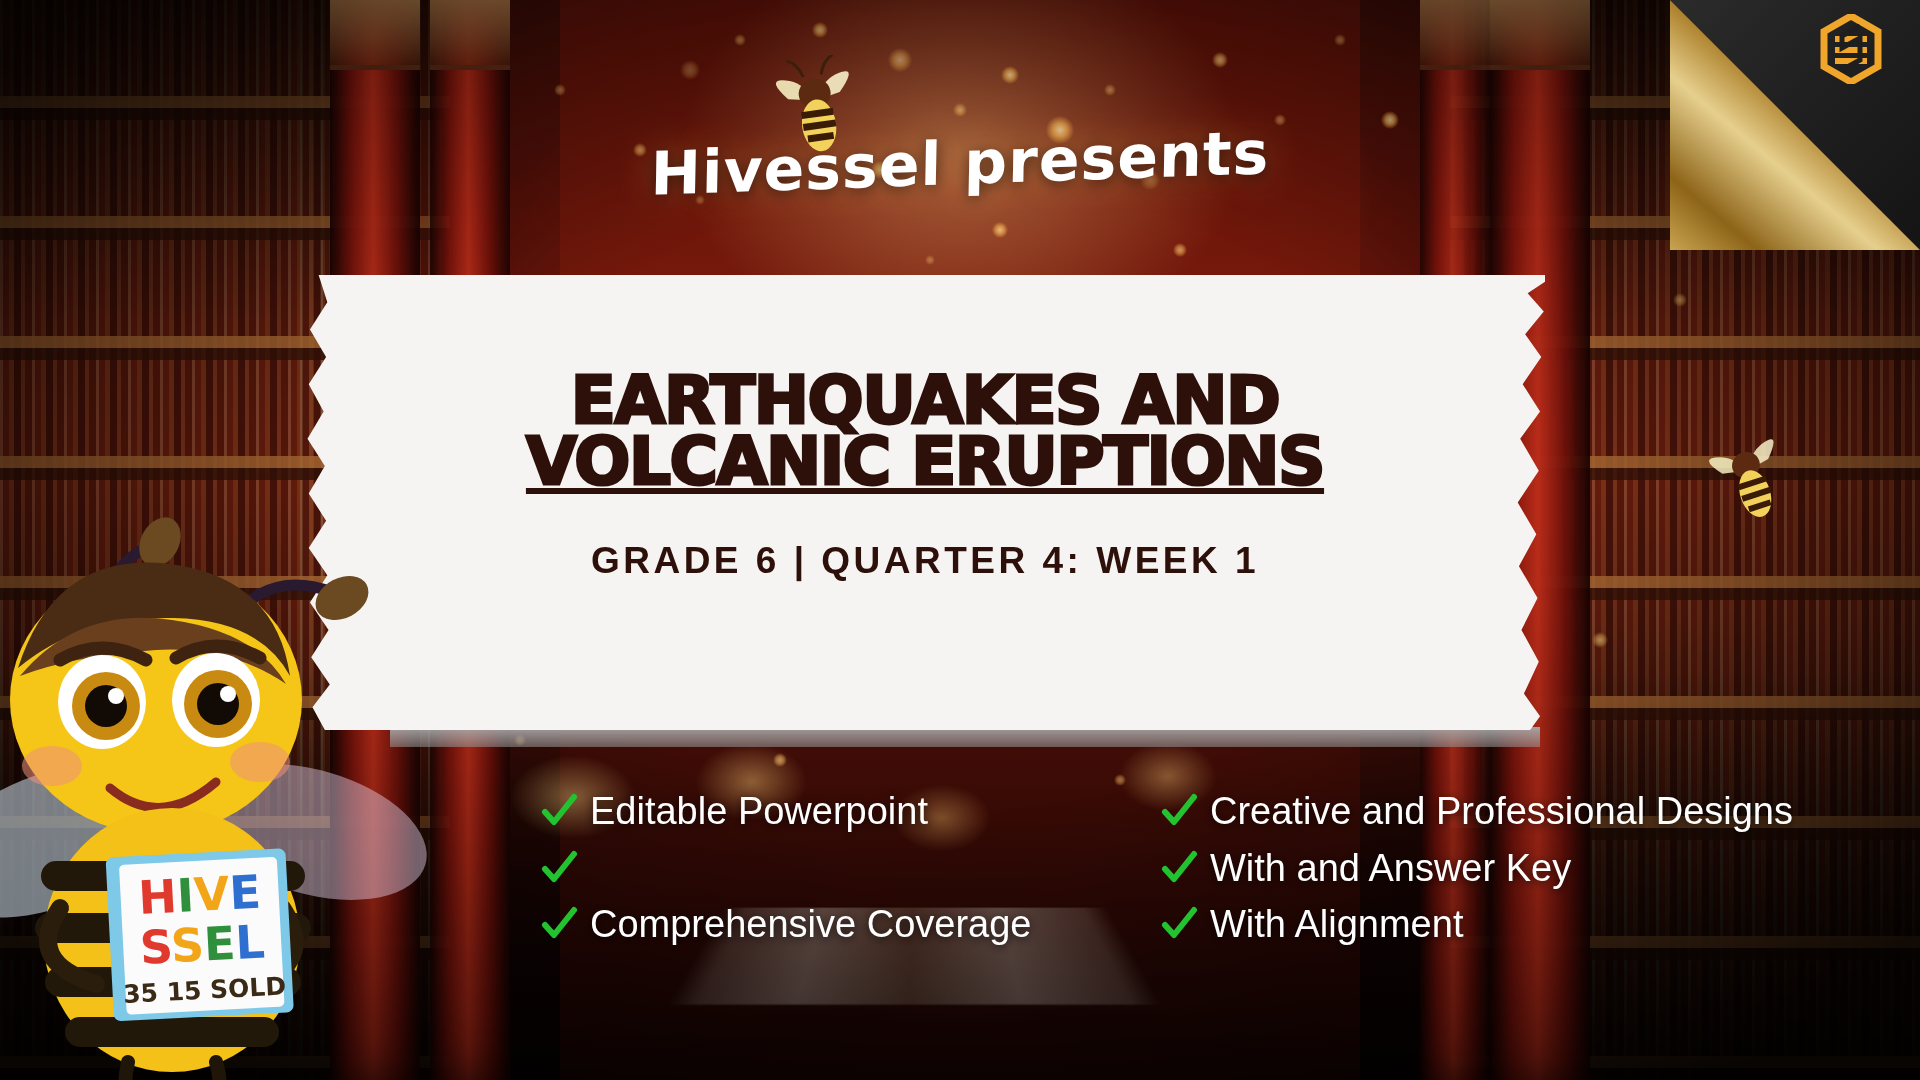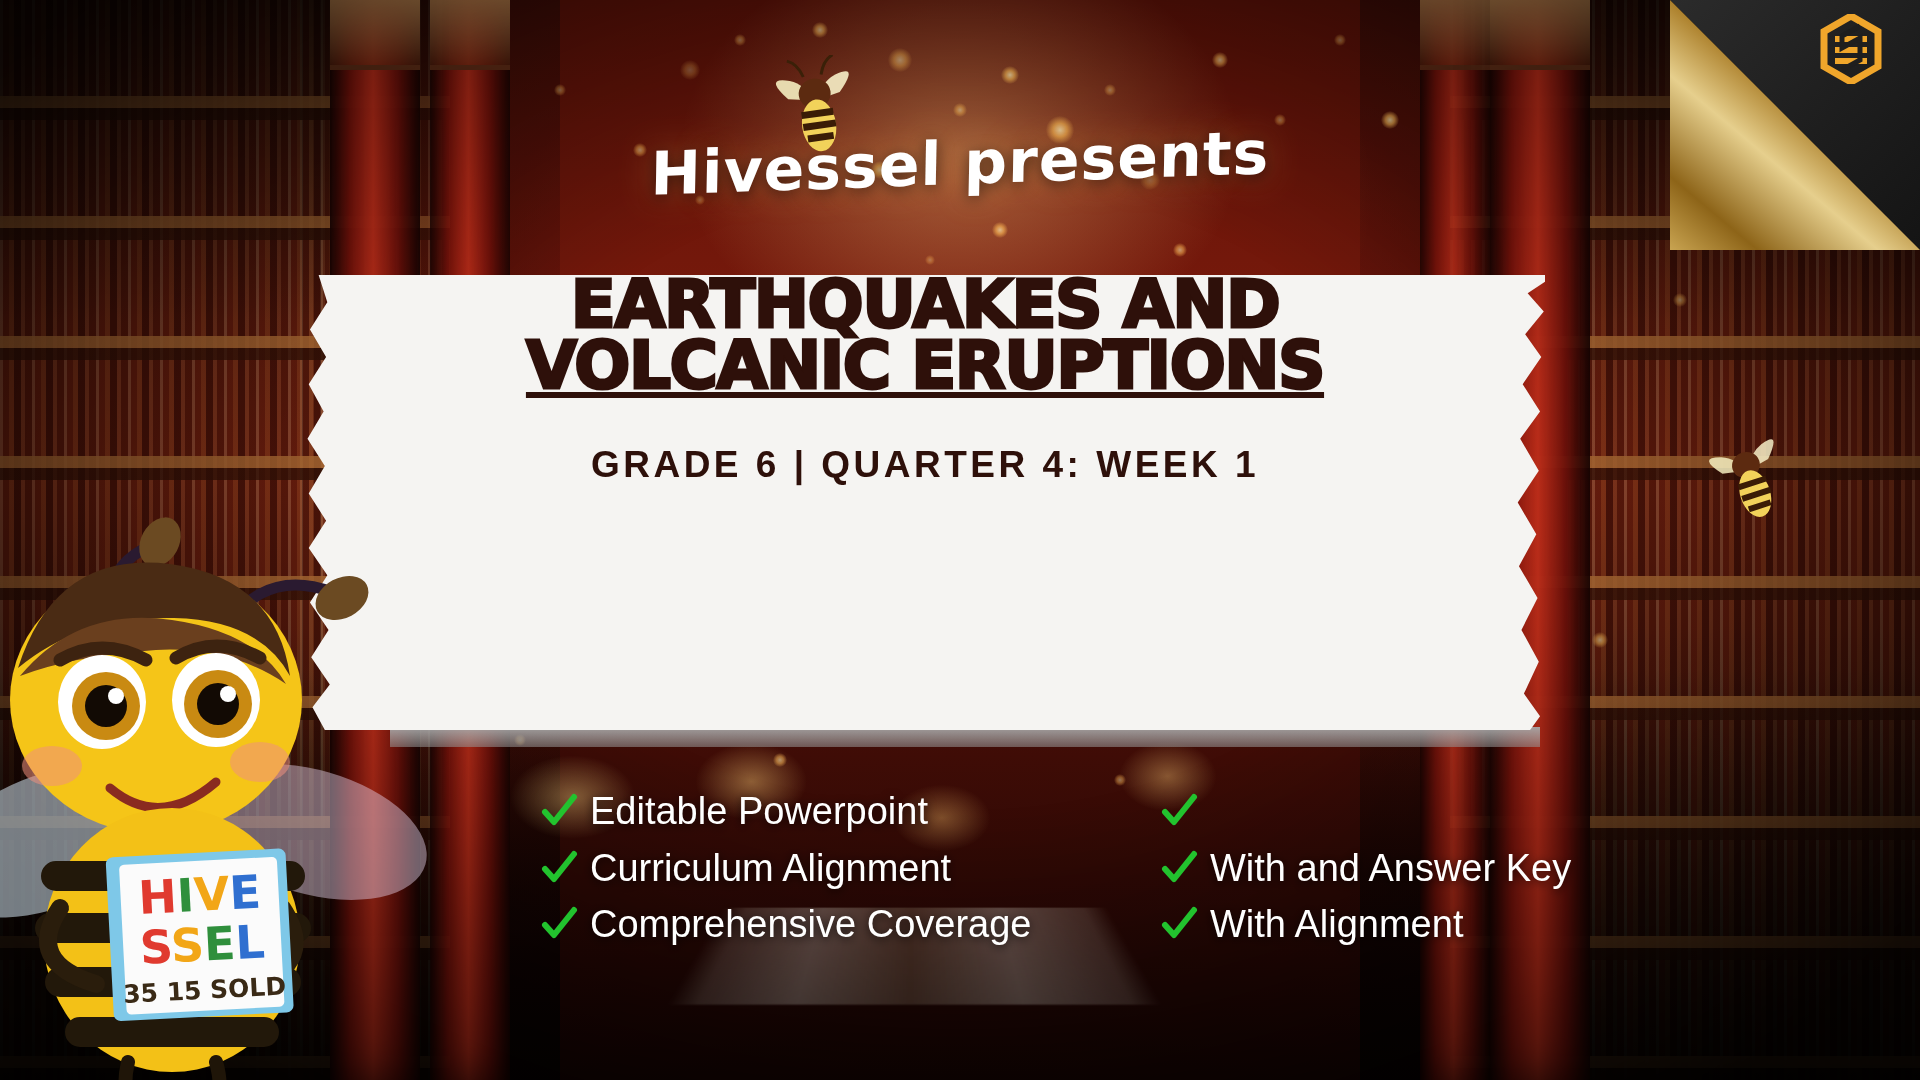--- a/index.html
+++ b/index.html
@@ -157,6 +157,7 @@
   .title-block {
     position:absolute; left:305px; top:275px; width:1240px; height:455px;
     display:flex; flex-direction:column; align-items:center; justify-content:flex-start;
+    padding-top:96px;
   }
   .main-title {
     color:#2e100a;

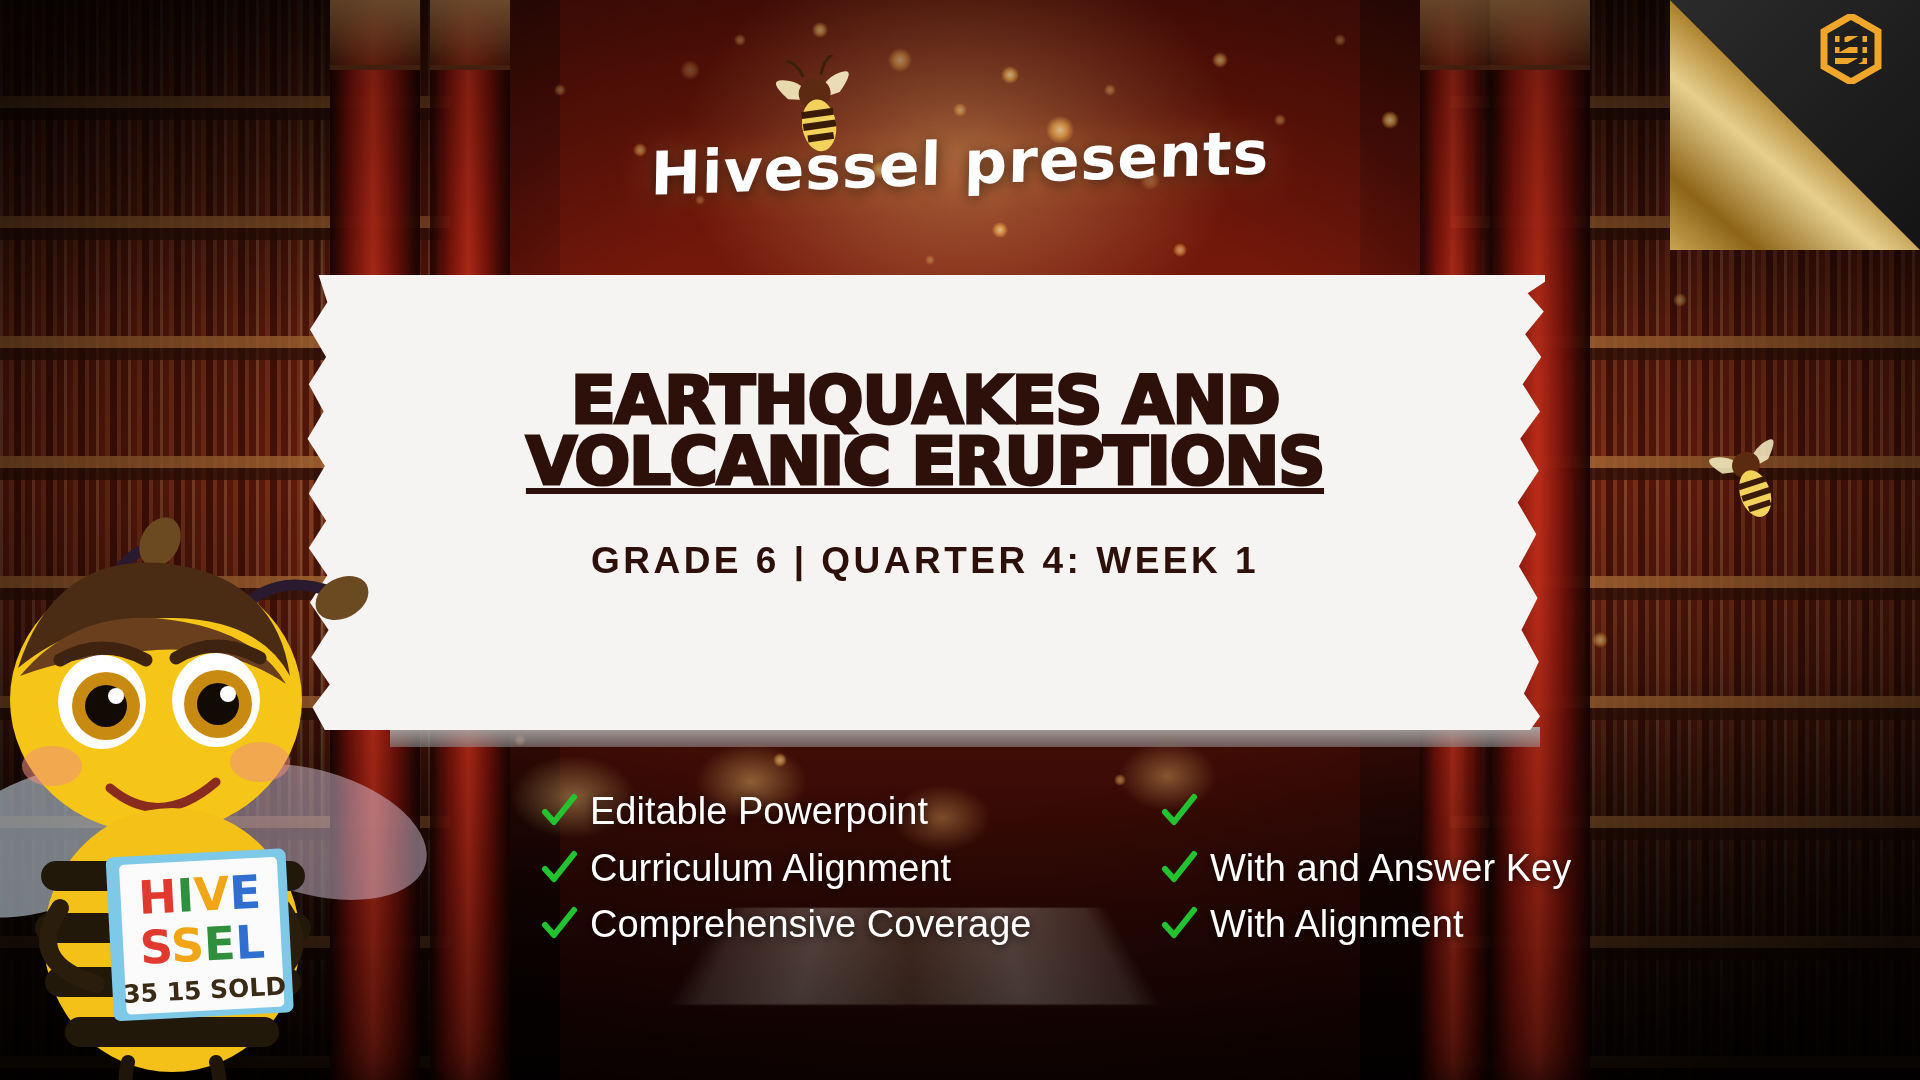--- a/index.html
+++ b/index.html
@@ -359,6 +359,7 @@
             <path d="M5 20 L14 30 L34 5" stroke="#22c32e" stroke-width="6" fill="none" stroke-linecap="round" stroke-linejoin="round"></path>
           </svg>
         </span>
+        <span class="feat-label">Creative and Professional Designs</span>
       </div>
       <div class="feat">
         <span class="check">

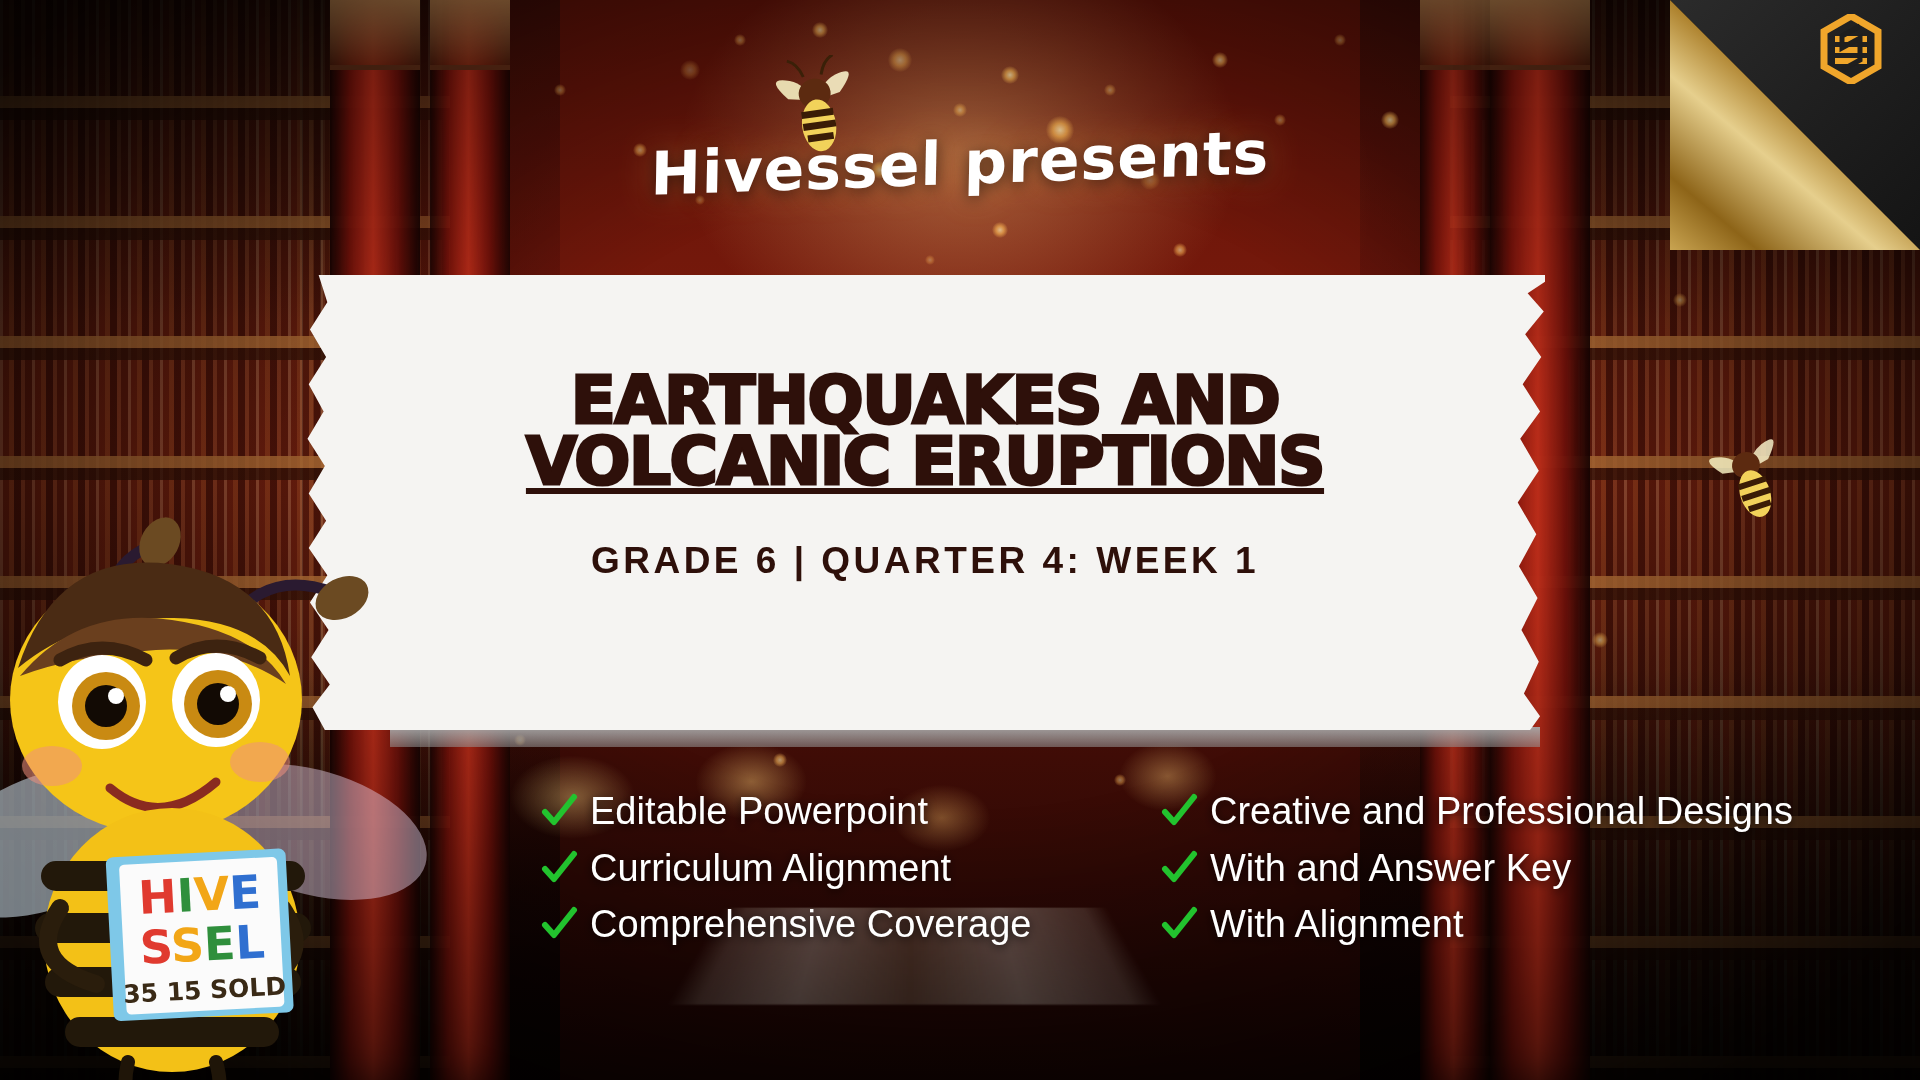--- a/index.html
+++ b/index.html
@@ -367,7 +367,6 @@
             <path d="M5 20 L14 30 L34 5" stroke="#22c32e" stroke-width="6" fill="none" stroke-linecap="round" stroke-linejoin="round"></path>
           </svg>
         </span>
-        <span class="feat-label">Curriculum Alignment</span>
       </div>
       <div class="feat">
         <span class="check">

